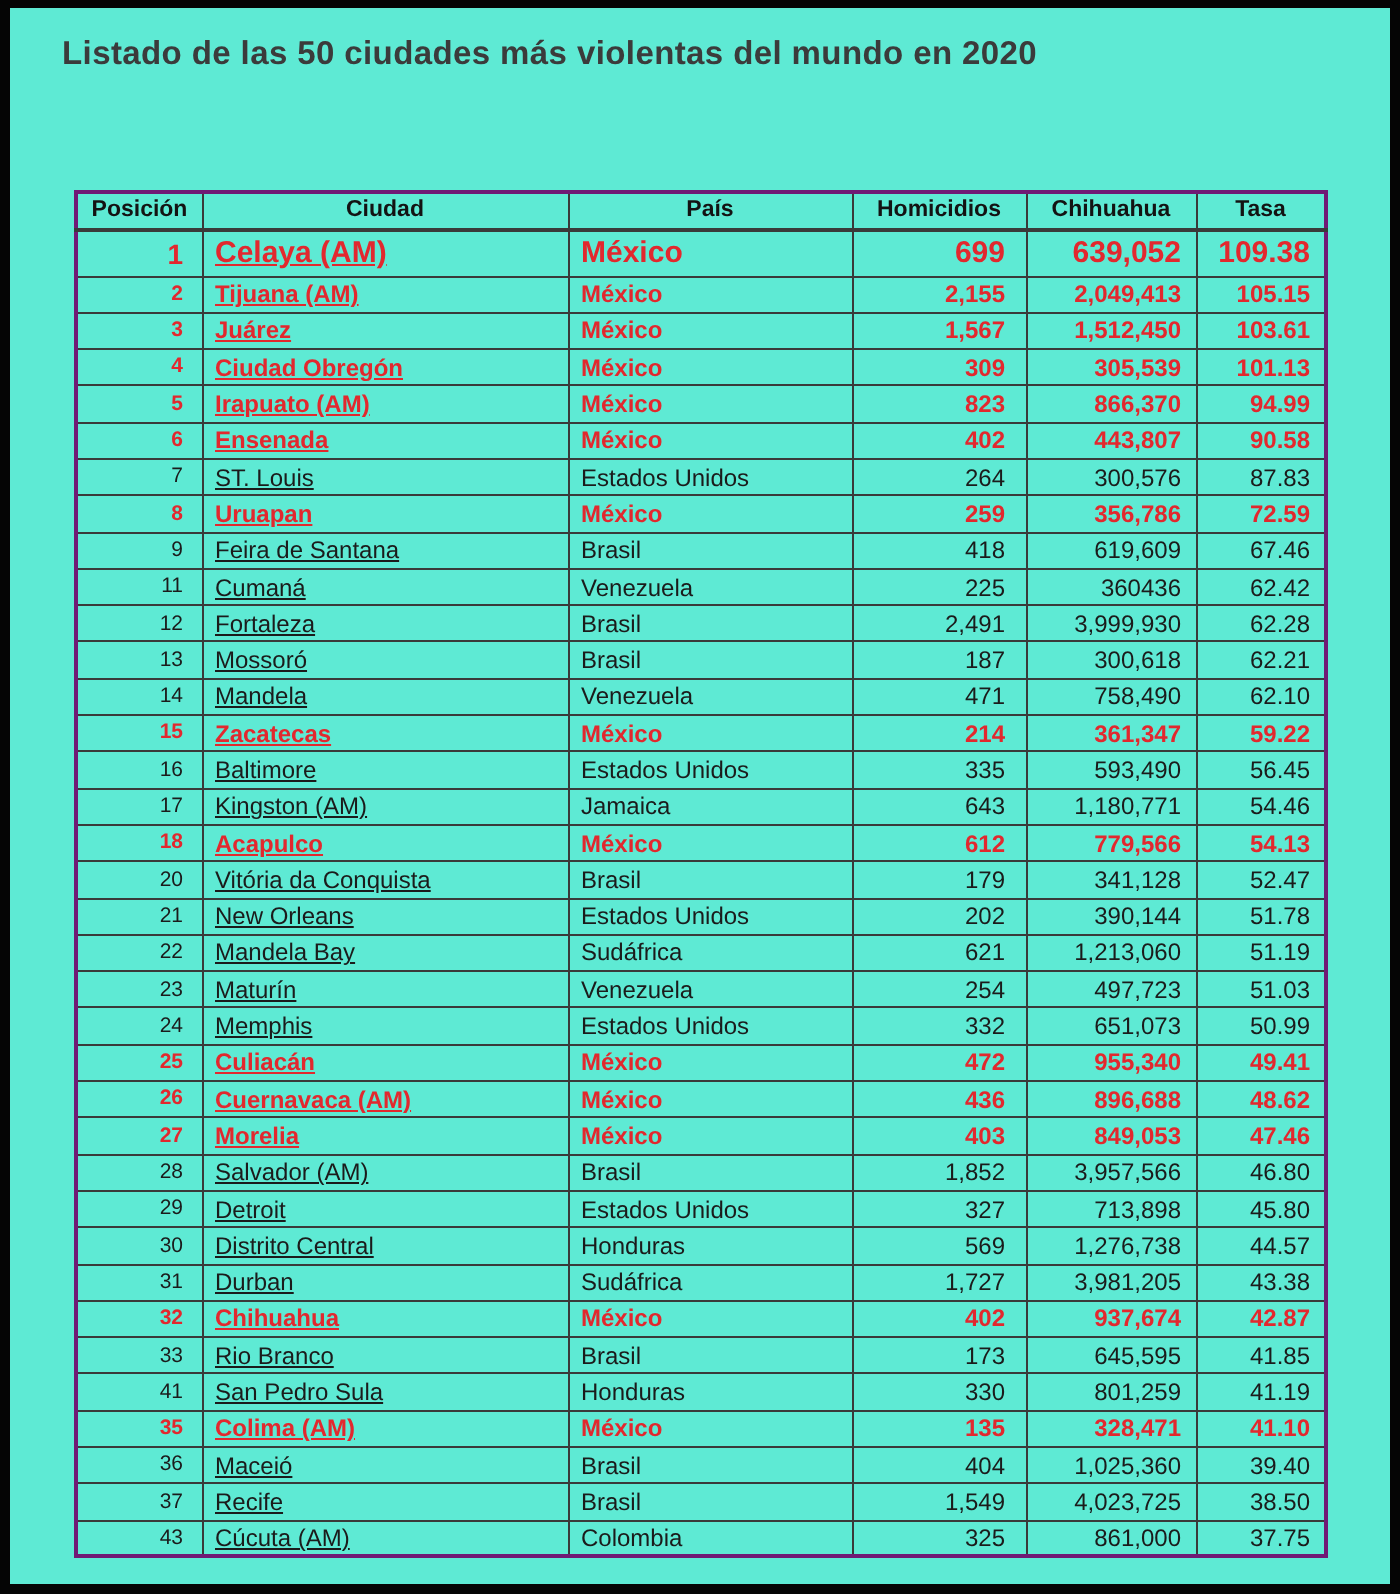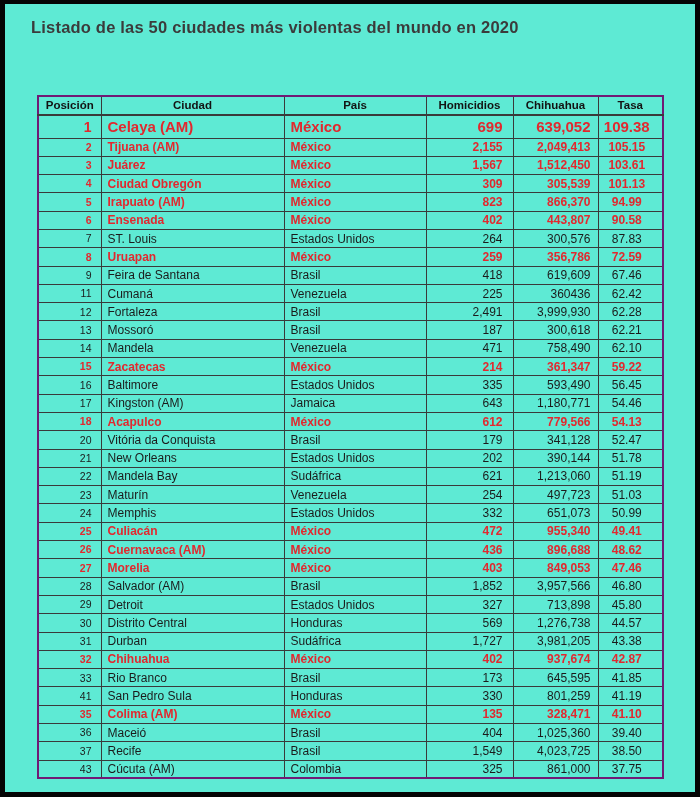--- a/index.html
+++ b/index.html
@@ -77,7 +77,7 @@
   }
   td.c-pos        { text-align: right; padding-right: 9px;  font-size: 10.5px; }
   tr.big td.c-pos { font-size: 14px; }
-  td.c-ciudad     { text-align: left;  padding-left: 6px; }
+  td.c-ciudad     { text-align: left;  padding-left: 6px; text-decoration: underline; }
   td.c-pais       { text-align: left;  padding-left: 6px; }
   td.c-homicidios { text-align: right; padding-right: 10px; }
   td.c-habitantes { text-align: right; padding-right: 7px; }

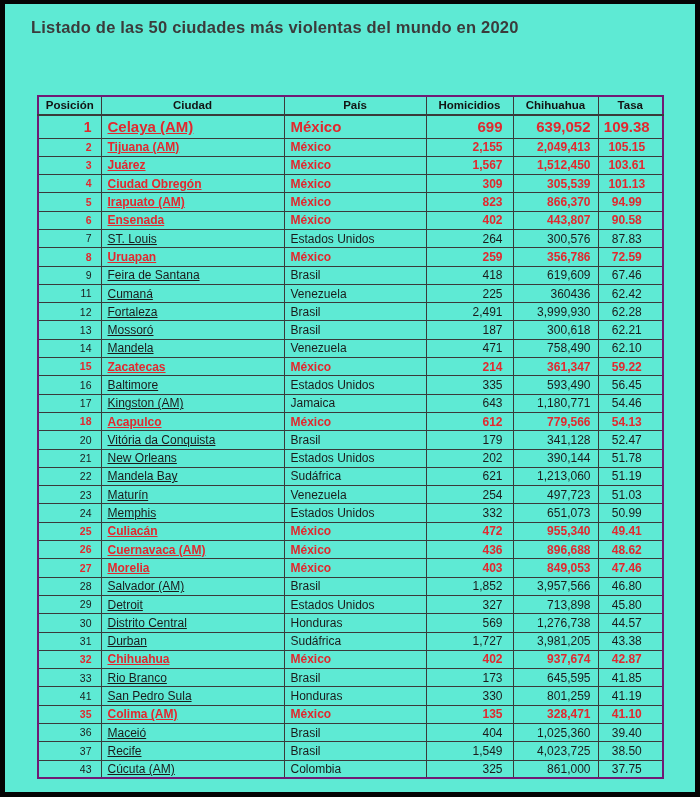--- a/index.html
+++ b/index.html
@@ -81,7 +81,7 @@
   td.c-pais       { text-align: left;  padding-left: 6px; }
   td.c-homicidios { text-align: right; padding-right: 10px; }
   td.c-habitantes { text-align: right; padding-right: 7px; }
-  td.c-tasa       { text-align: center; padding-right: 7px; }
+  td.c-tasa       { text-align: right; padding-right: 7px; }
 </style>
 </head>
 <body>

